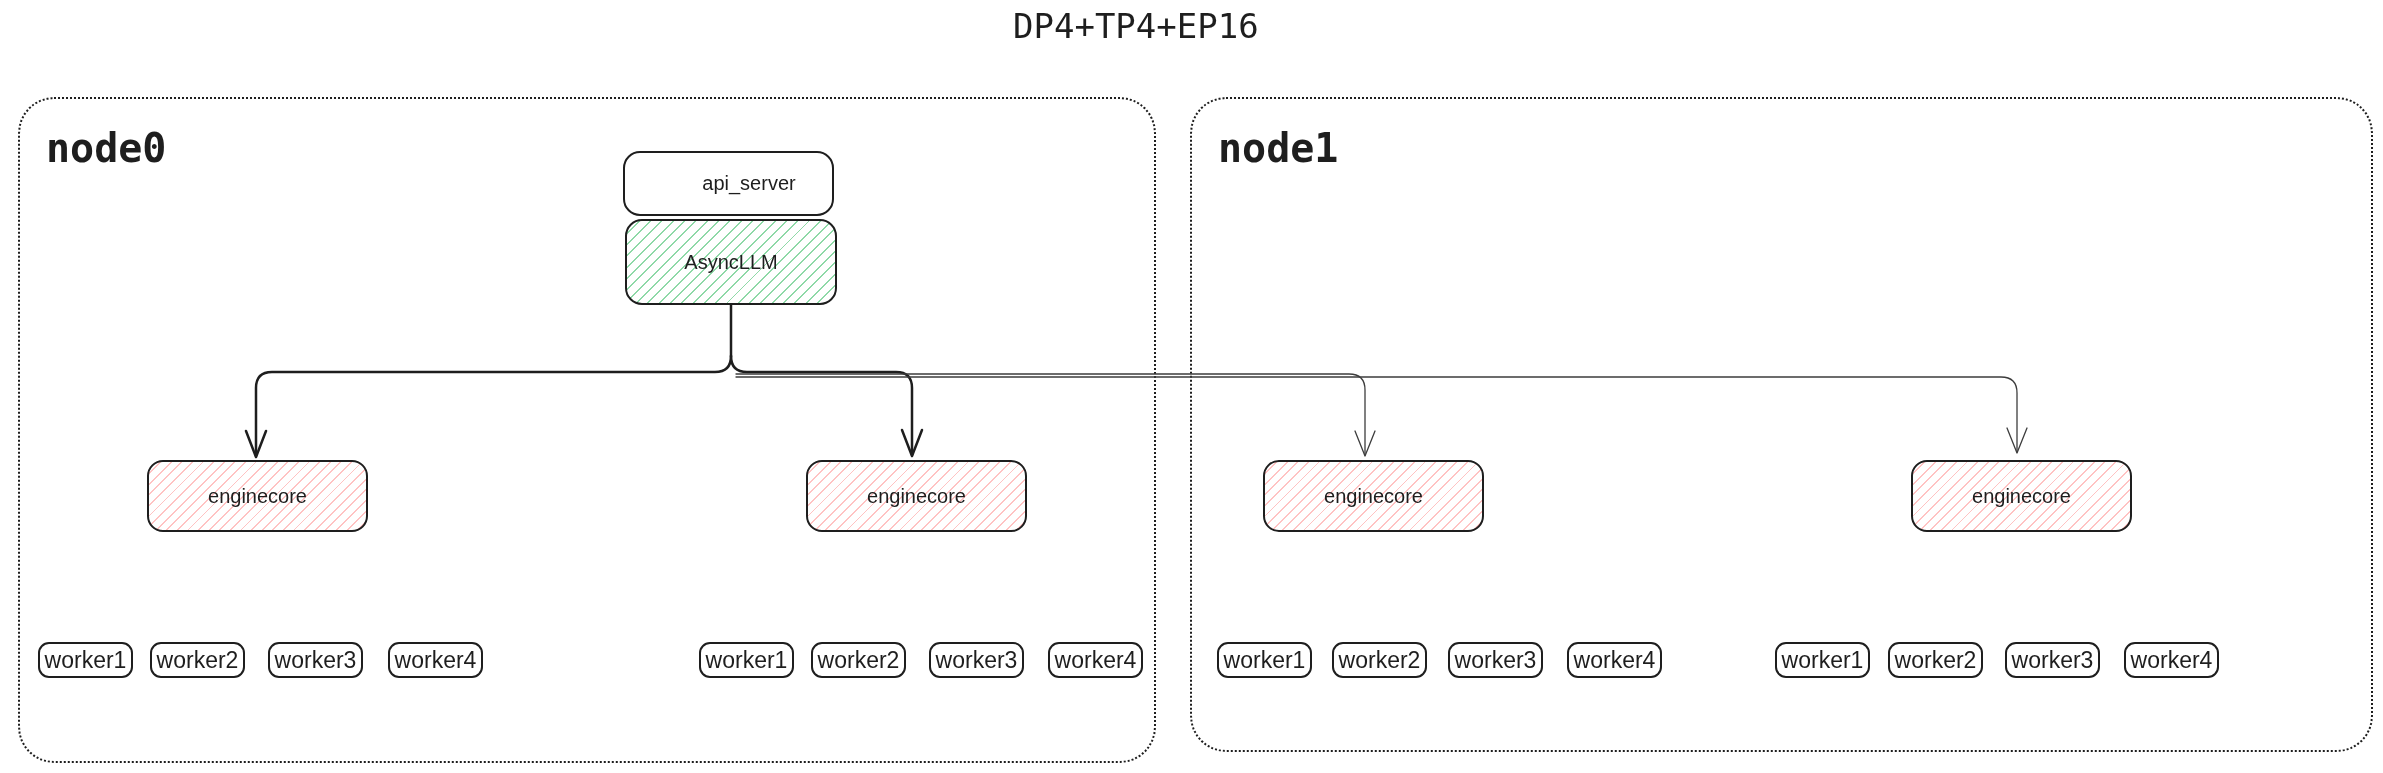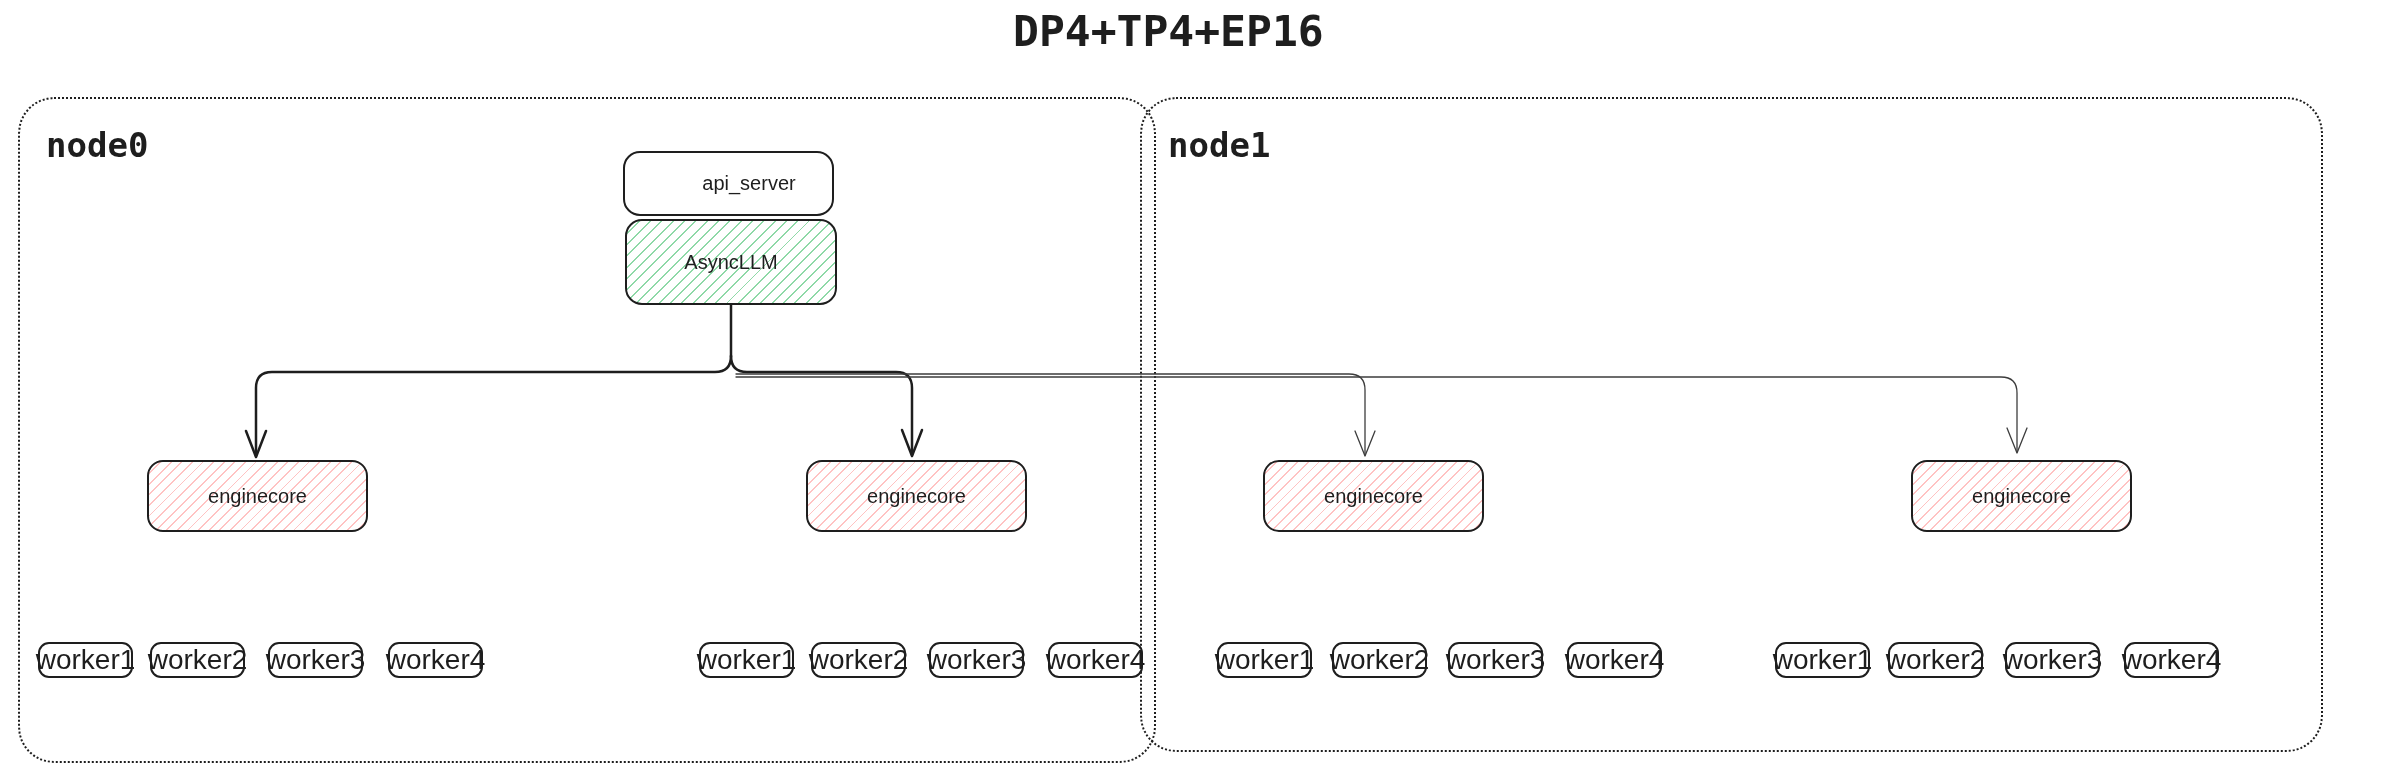--- a/index.html
+++ b/index.html
@@ -18,8 +18,8 @@
     left: 1013px;
     top: 6px;
     font-family: "DejaVu Sans Mono", monospace;
-    font-size: 43px;
-    font-weight: 700;
+    font-size: 34px;
+    font-weight: 400;
     color: #1e1e1e;
     white-space: nowrap;
   }

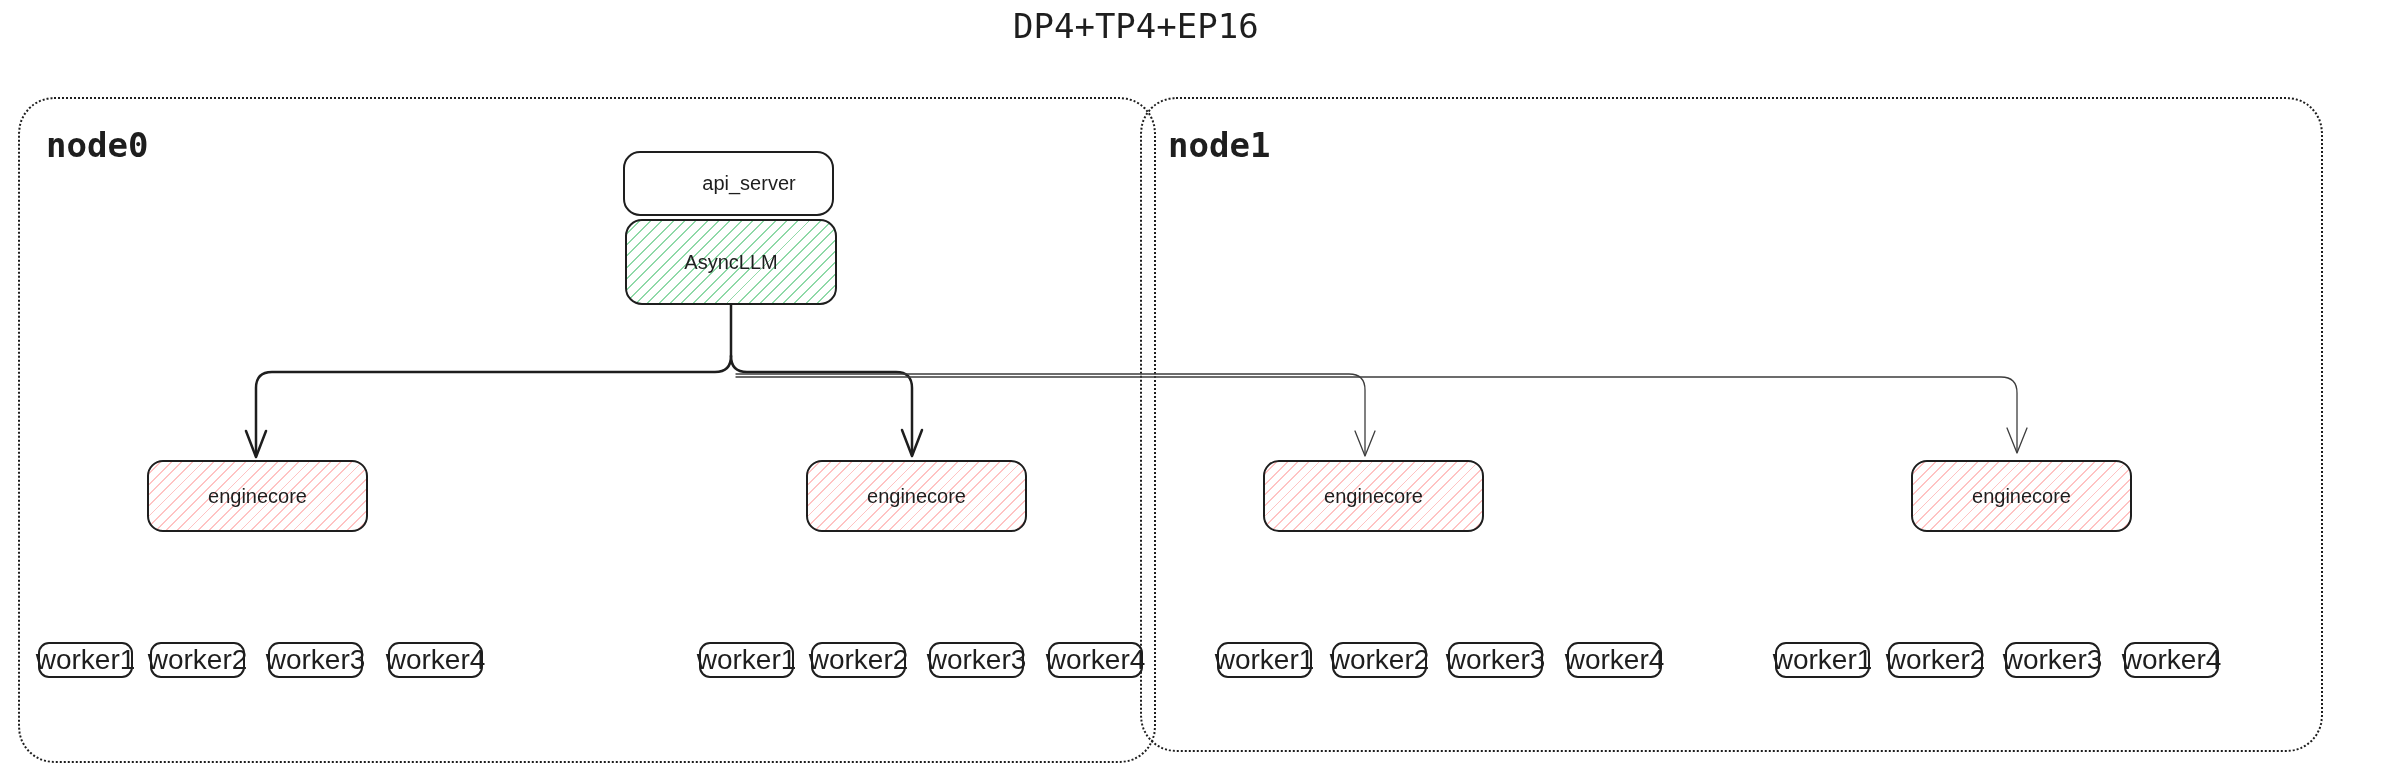--- a/index.html
+++ b/index.html
@@ -36,7 +36,7 @@
     left: 26px;
     top: 26px;
     font-family: "DejaVu Sans Mono", monospace;
-    font-size: 34px;
+    font-size: 40px;
     font-weight: 600;
     color: #1e1e1e;
     white-space: nowrap;

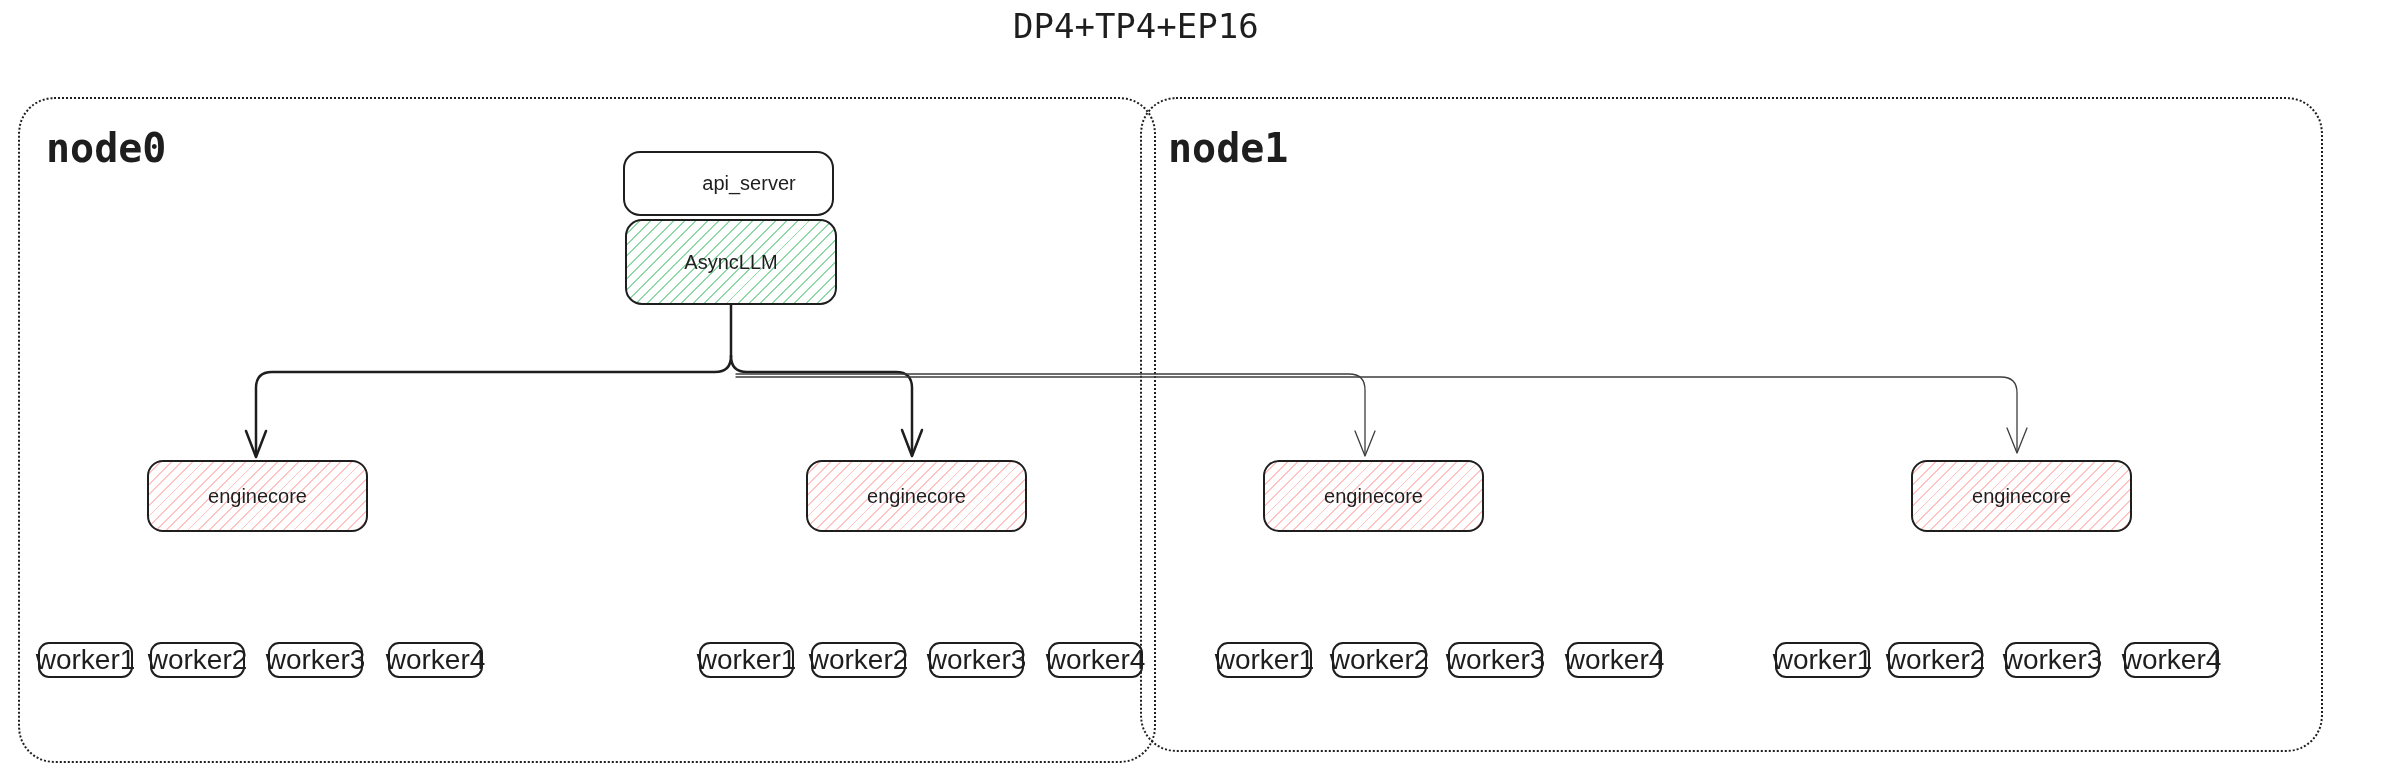--- a/index.html
+++ b/index.html
@@ -30,7 +30,7 @@
     background: transparent;
   }
   .node-box.node0 { left: 18px;   top: 97px; width: 1138px; height: 666px; }
-  .node-box.node1 { left: 1140px; top: 97px; width: 1183px; height: 655px; }
+  .node-box.node1 { left: 1190px; top: 97px; width: 1183px; height: 655px; }
   .node-label {
     position: absolute;
     left: 26px;

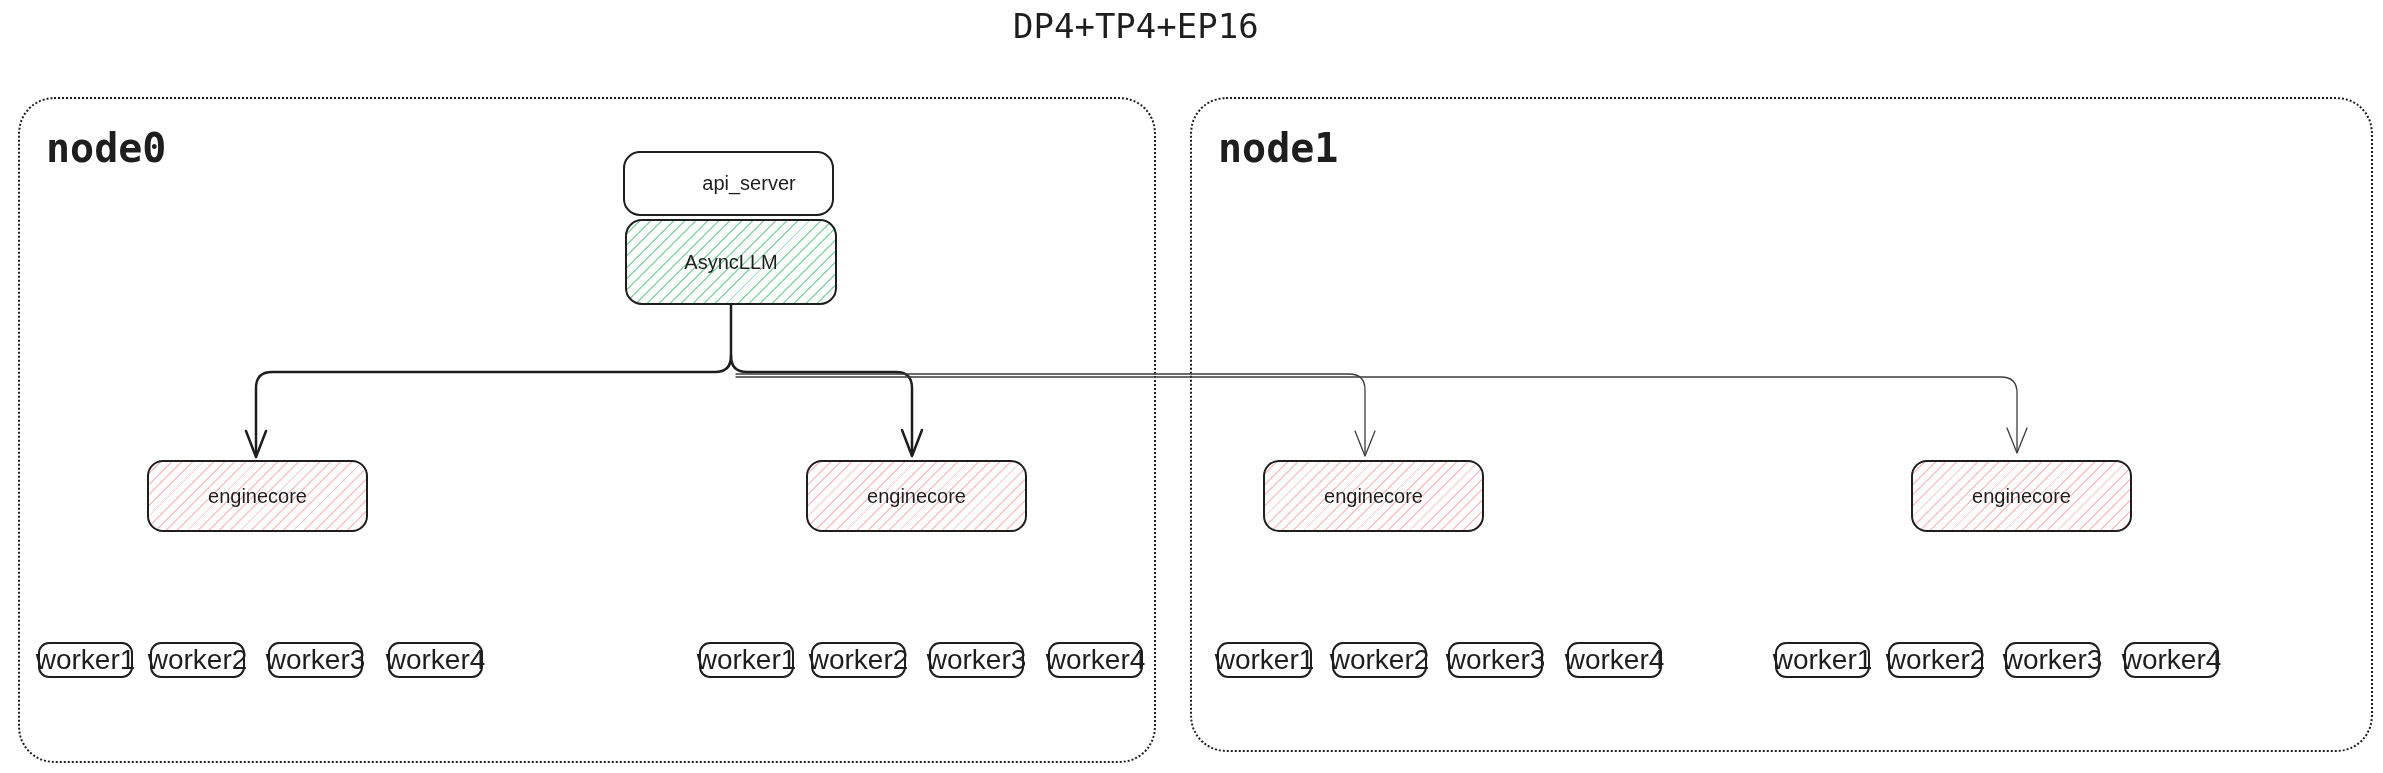--- a/index.html
+++ b/index.html
@@ -81,7 +81,7 @@
     display: flex;
     align-items: center;
     justify-content: center;
-    font-size: 28px;
+    font-size: 23px;
     color: #1e1e1e;
     background: #ffffff;
     white-space: nowrap;

